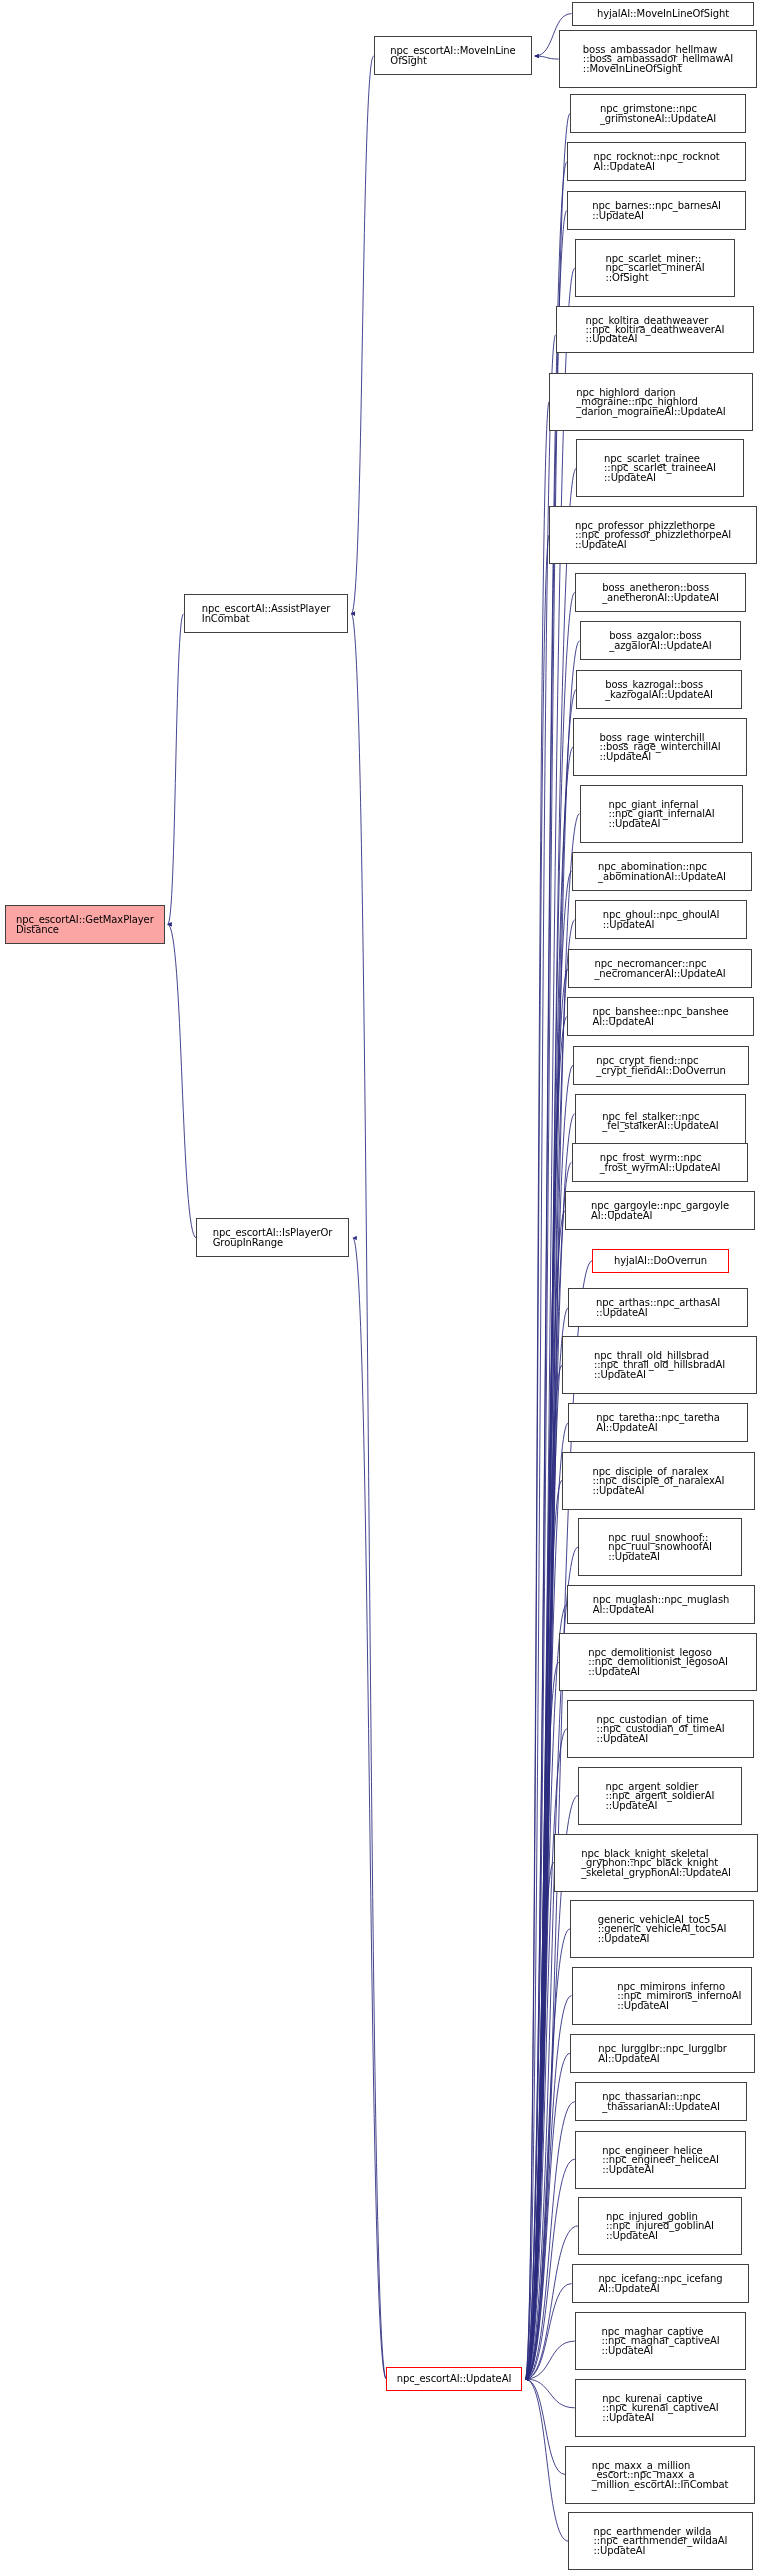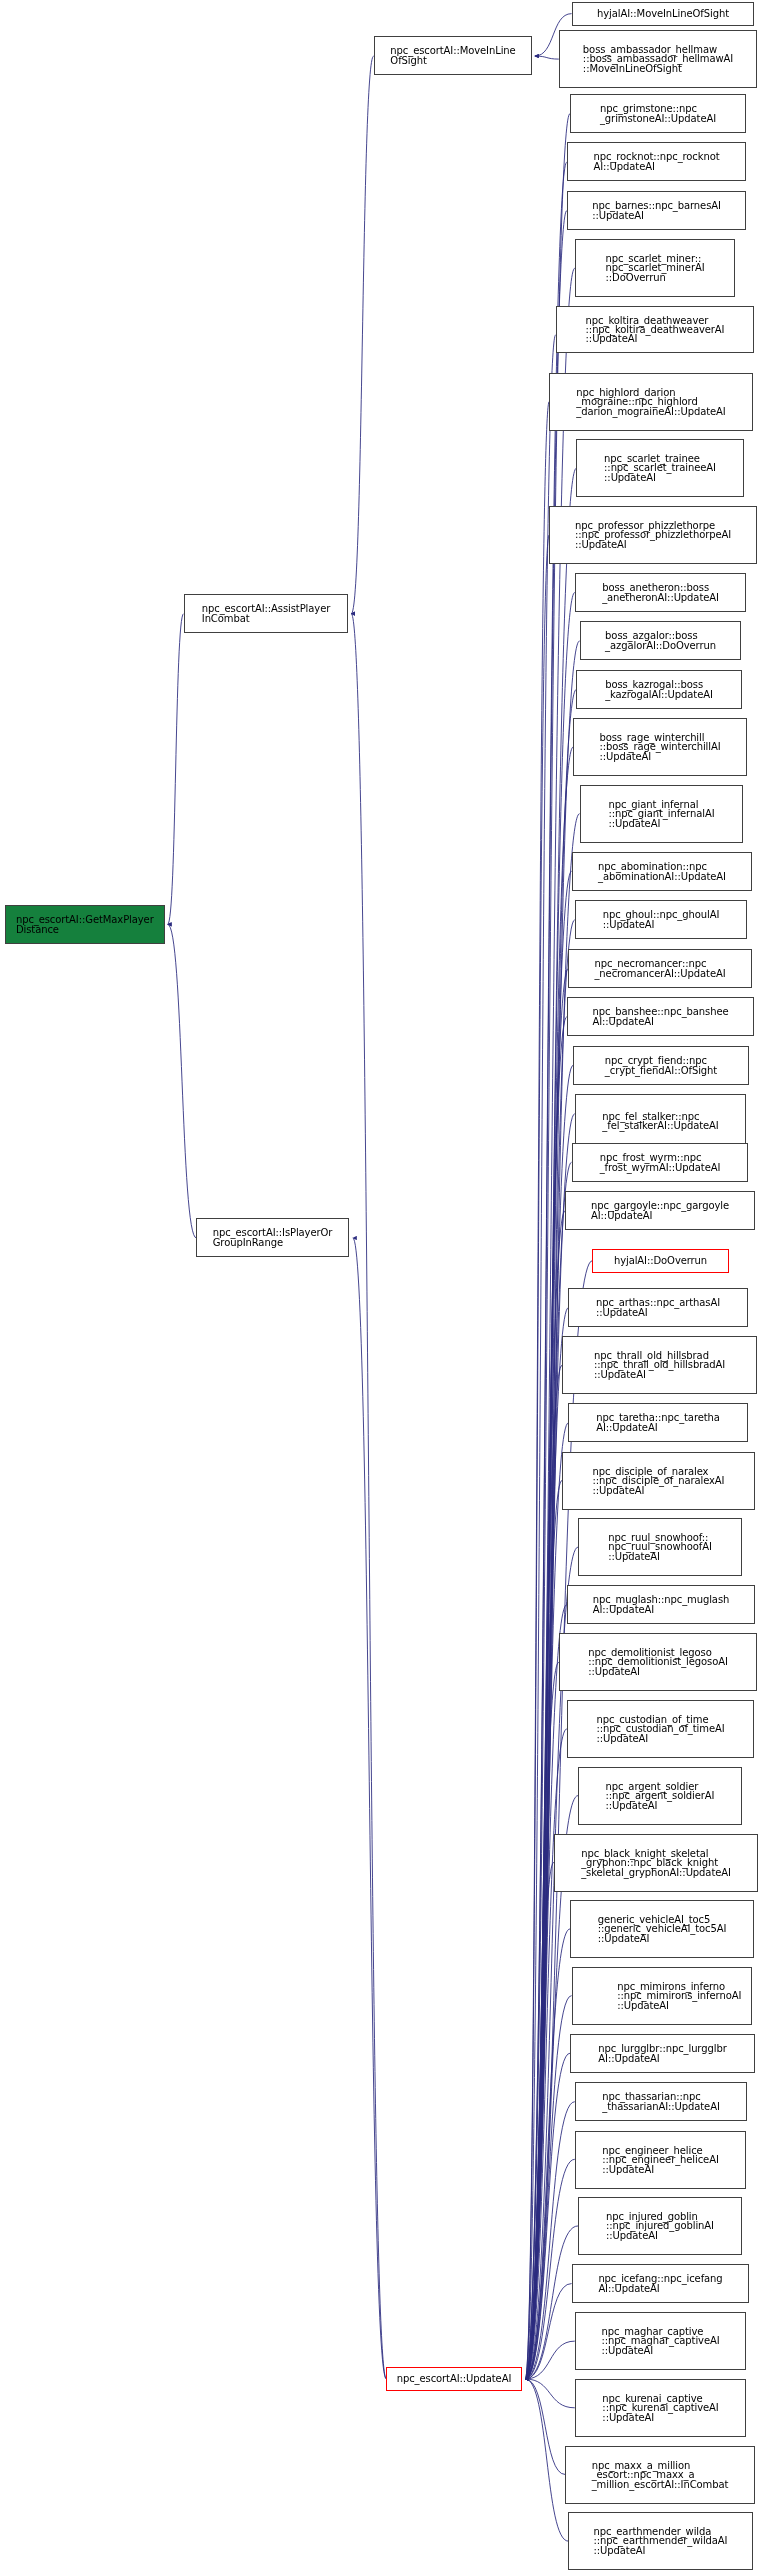--- a/index.html
+++ b/index.html
@@ -137,7 +137,7 @@
 ::UpdateAI</div>
     <div class="node" style="left: 575px; top: 239px; width: 160px; height: 58px;">npc_scarlet_miner::
 npc_scarlet_minerAI
-::DoOverrun</div>
+::OfSight</div>
     <div class="node" style="left: 556px; top: 306px; width: 198px; height: 47px;">npc_koltira_deathweaver
 ::npc_koltira_deathweaverAI
 ::UpdateAI</div>

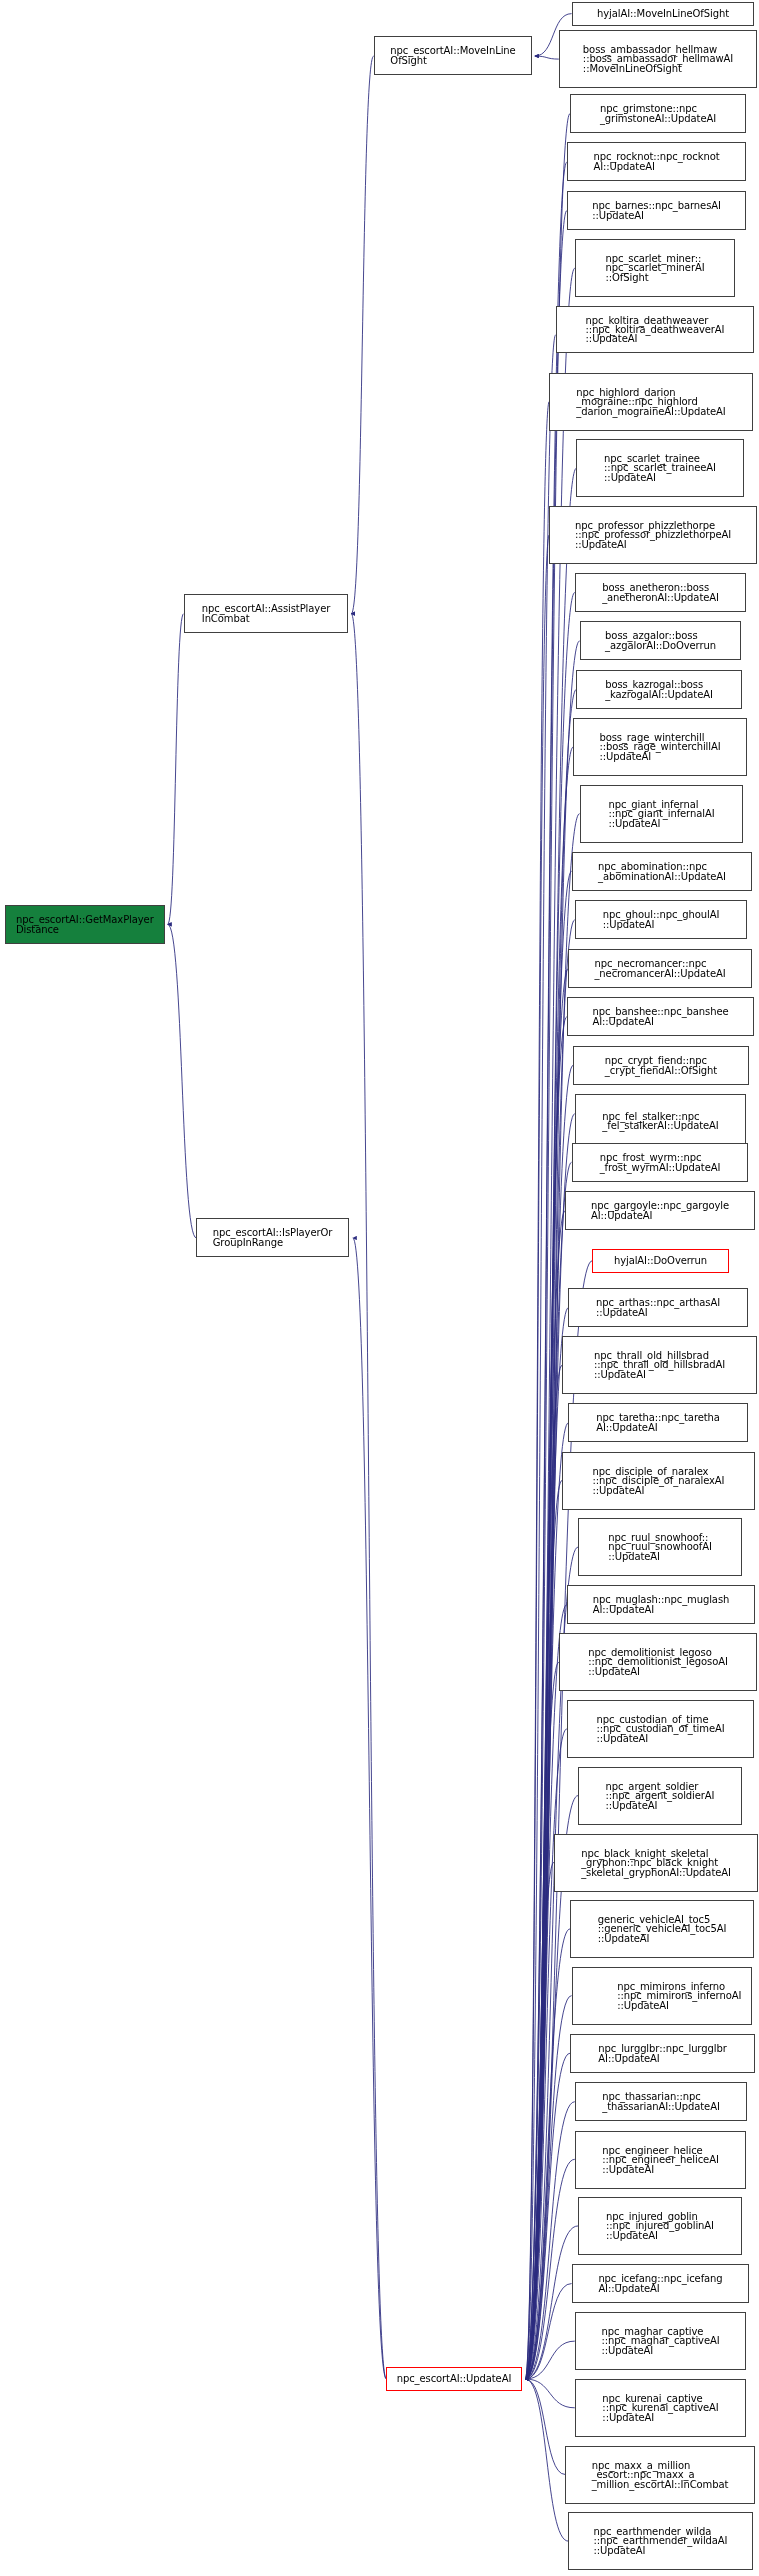--- a/index.html
+++ b/index.html
@@ -153,7 +153,7 @@
     <div class="node" style="left: 575px; top: 573px; width: 171px; height: 39px;">boss_anetheron::boss
 _anetheronAI::UpdateAI</div>
     <div class="node" style="left: 580px; top: 621px; width: 161px; height: 39px;">boss_azgalor::boss
-_azgalorAI::DoOverrun</div>
+_azgalorAI::UpdateAI</div>
     <div class="node" style="left: 576px; top: 670px; width: 166px; height: 39px;">boss_kazrogal::boss
 _kazrogalAI::UpdateAI</div>
     <div class="node" style="left: 573px; top: 718px; width: 174px; height: 58px;">boss_rage_winterchill

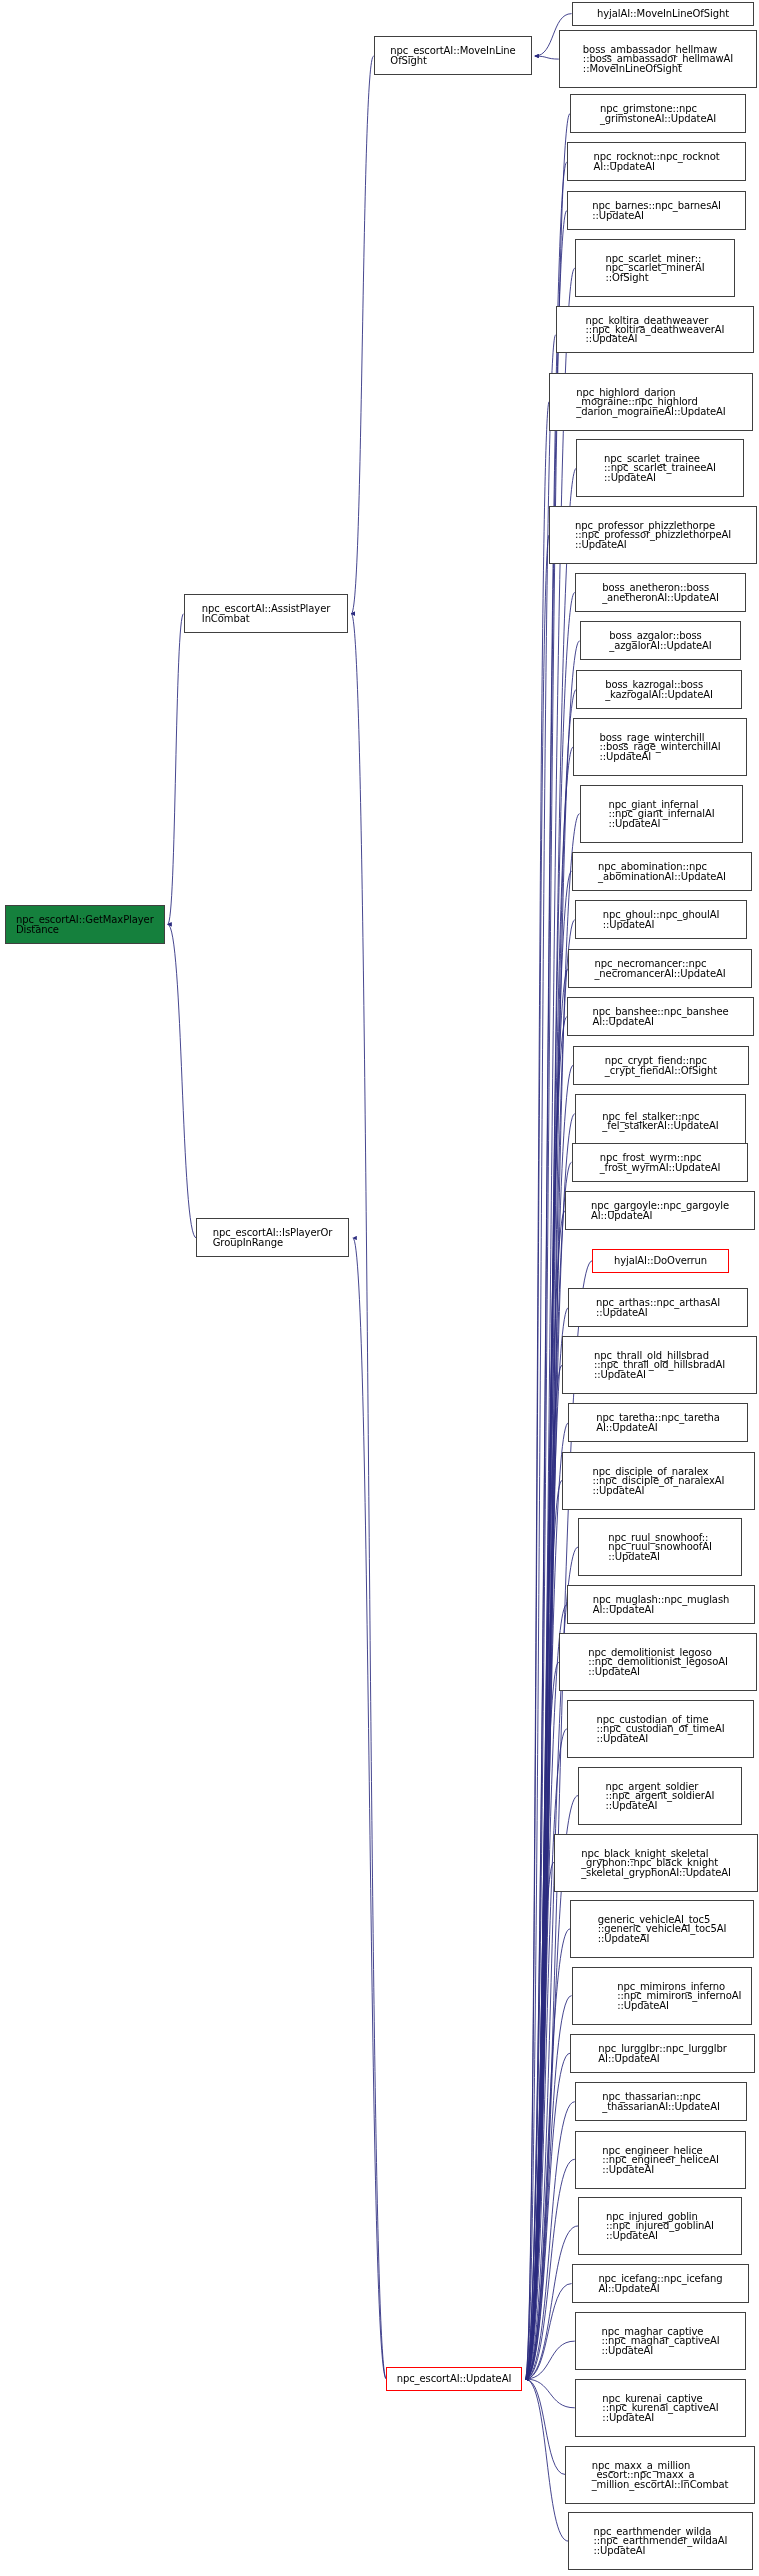--- a/index.html
+++ b/index.html
@@ -45,7 +45,7 @@
     z-index: 2;
   }
   .node.current {
-    background: #15803d;
+    background: #fca5a5;
     border-color: #404040;
   }
   .node.highlight {

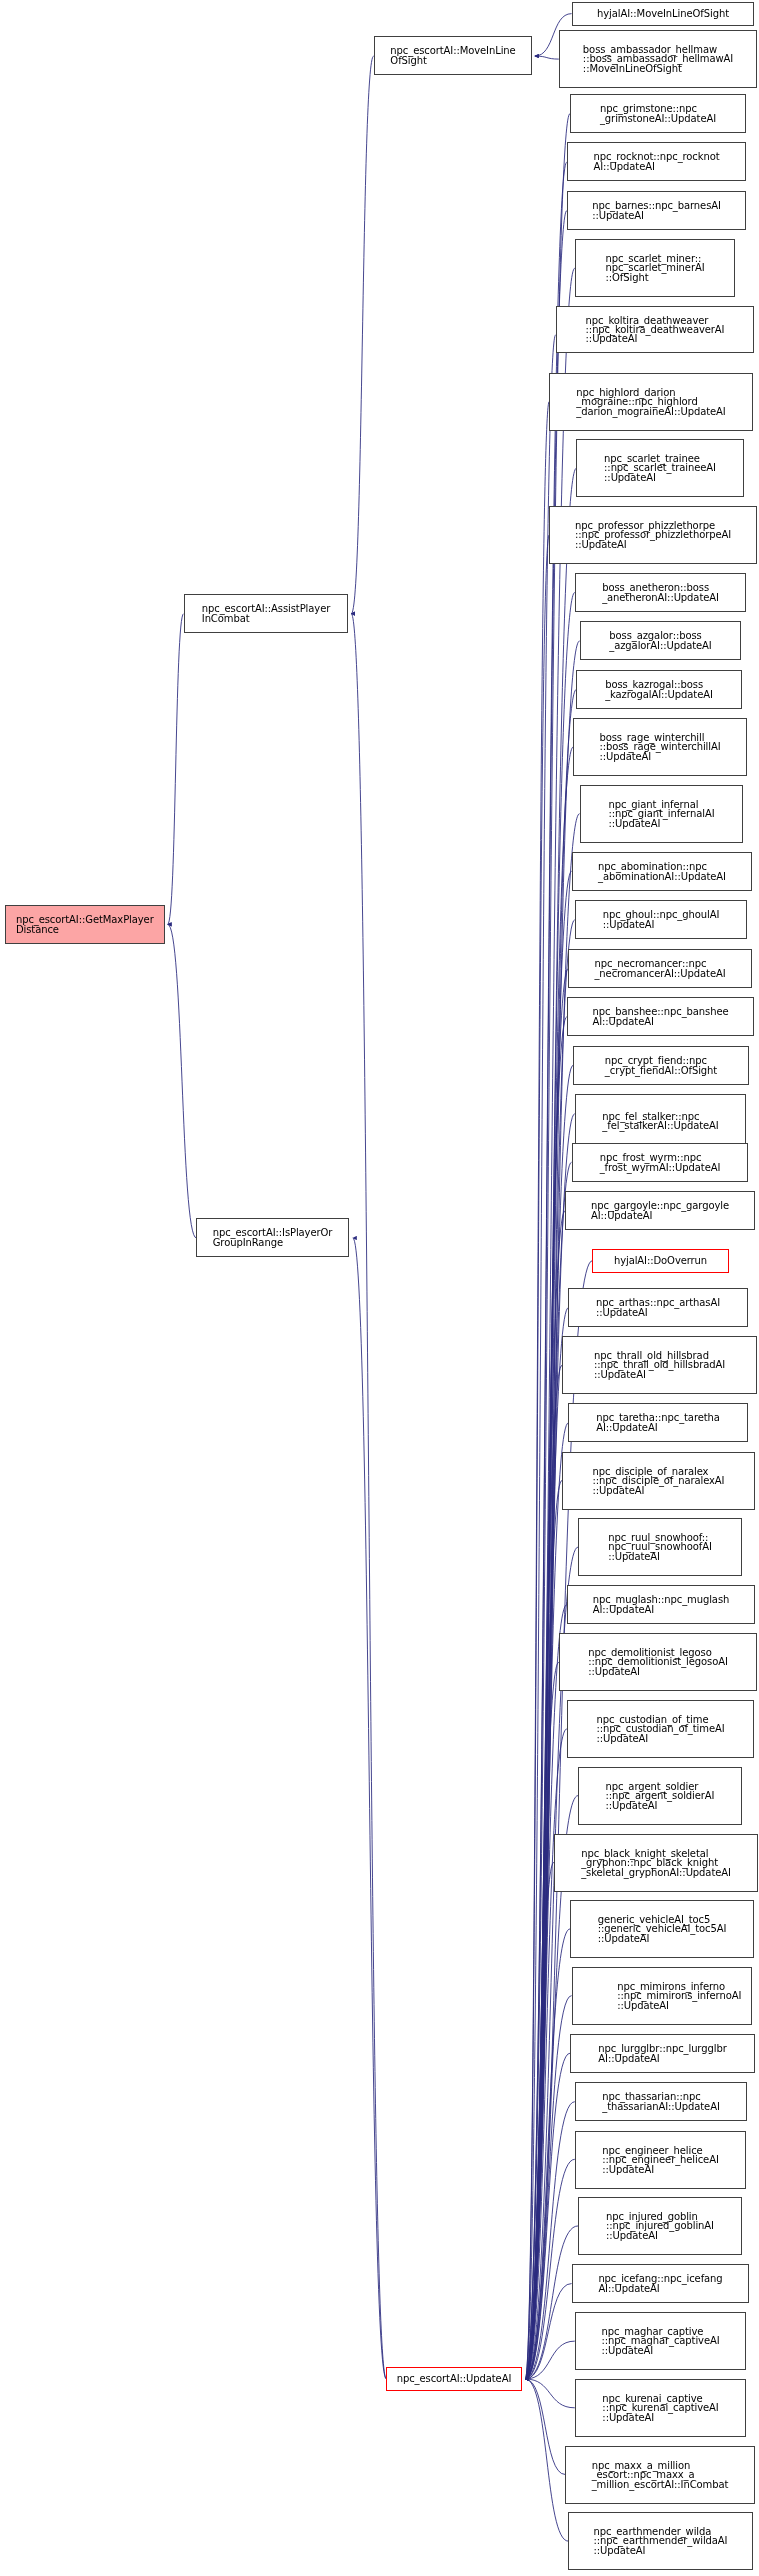--- a/index.html
+++ b/index.html
@@ -171,7 +171,7 @@
     <div class="node" style="left: 567px; top: 997px; width: 187px; height: 39px;">npc_banshee::npc_banshee
 AI::UpdateAI</div>
     <div class="node" style="left: 573px; top: 1046px; width: 176px; height: 39px;">npc_crypt_fiend::npc
-_crypt_fiendAI::OfSight</div>
+_crypt_fiendAI::DoOverrun</div>
     <div class="node" style="left: 575px; top: 1094px; width: 171px; height: 54px;">npc_fel_stalker::npc
 _fel_stalkerAI::UpdateAI</div>
     <div class="node" style="left: 572px; top: 1143px; width: 176px; height: 39px;">npc_frost_wyrm::npc

